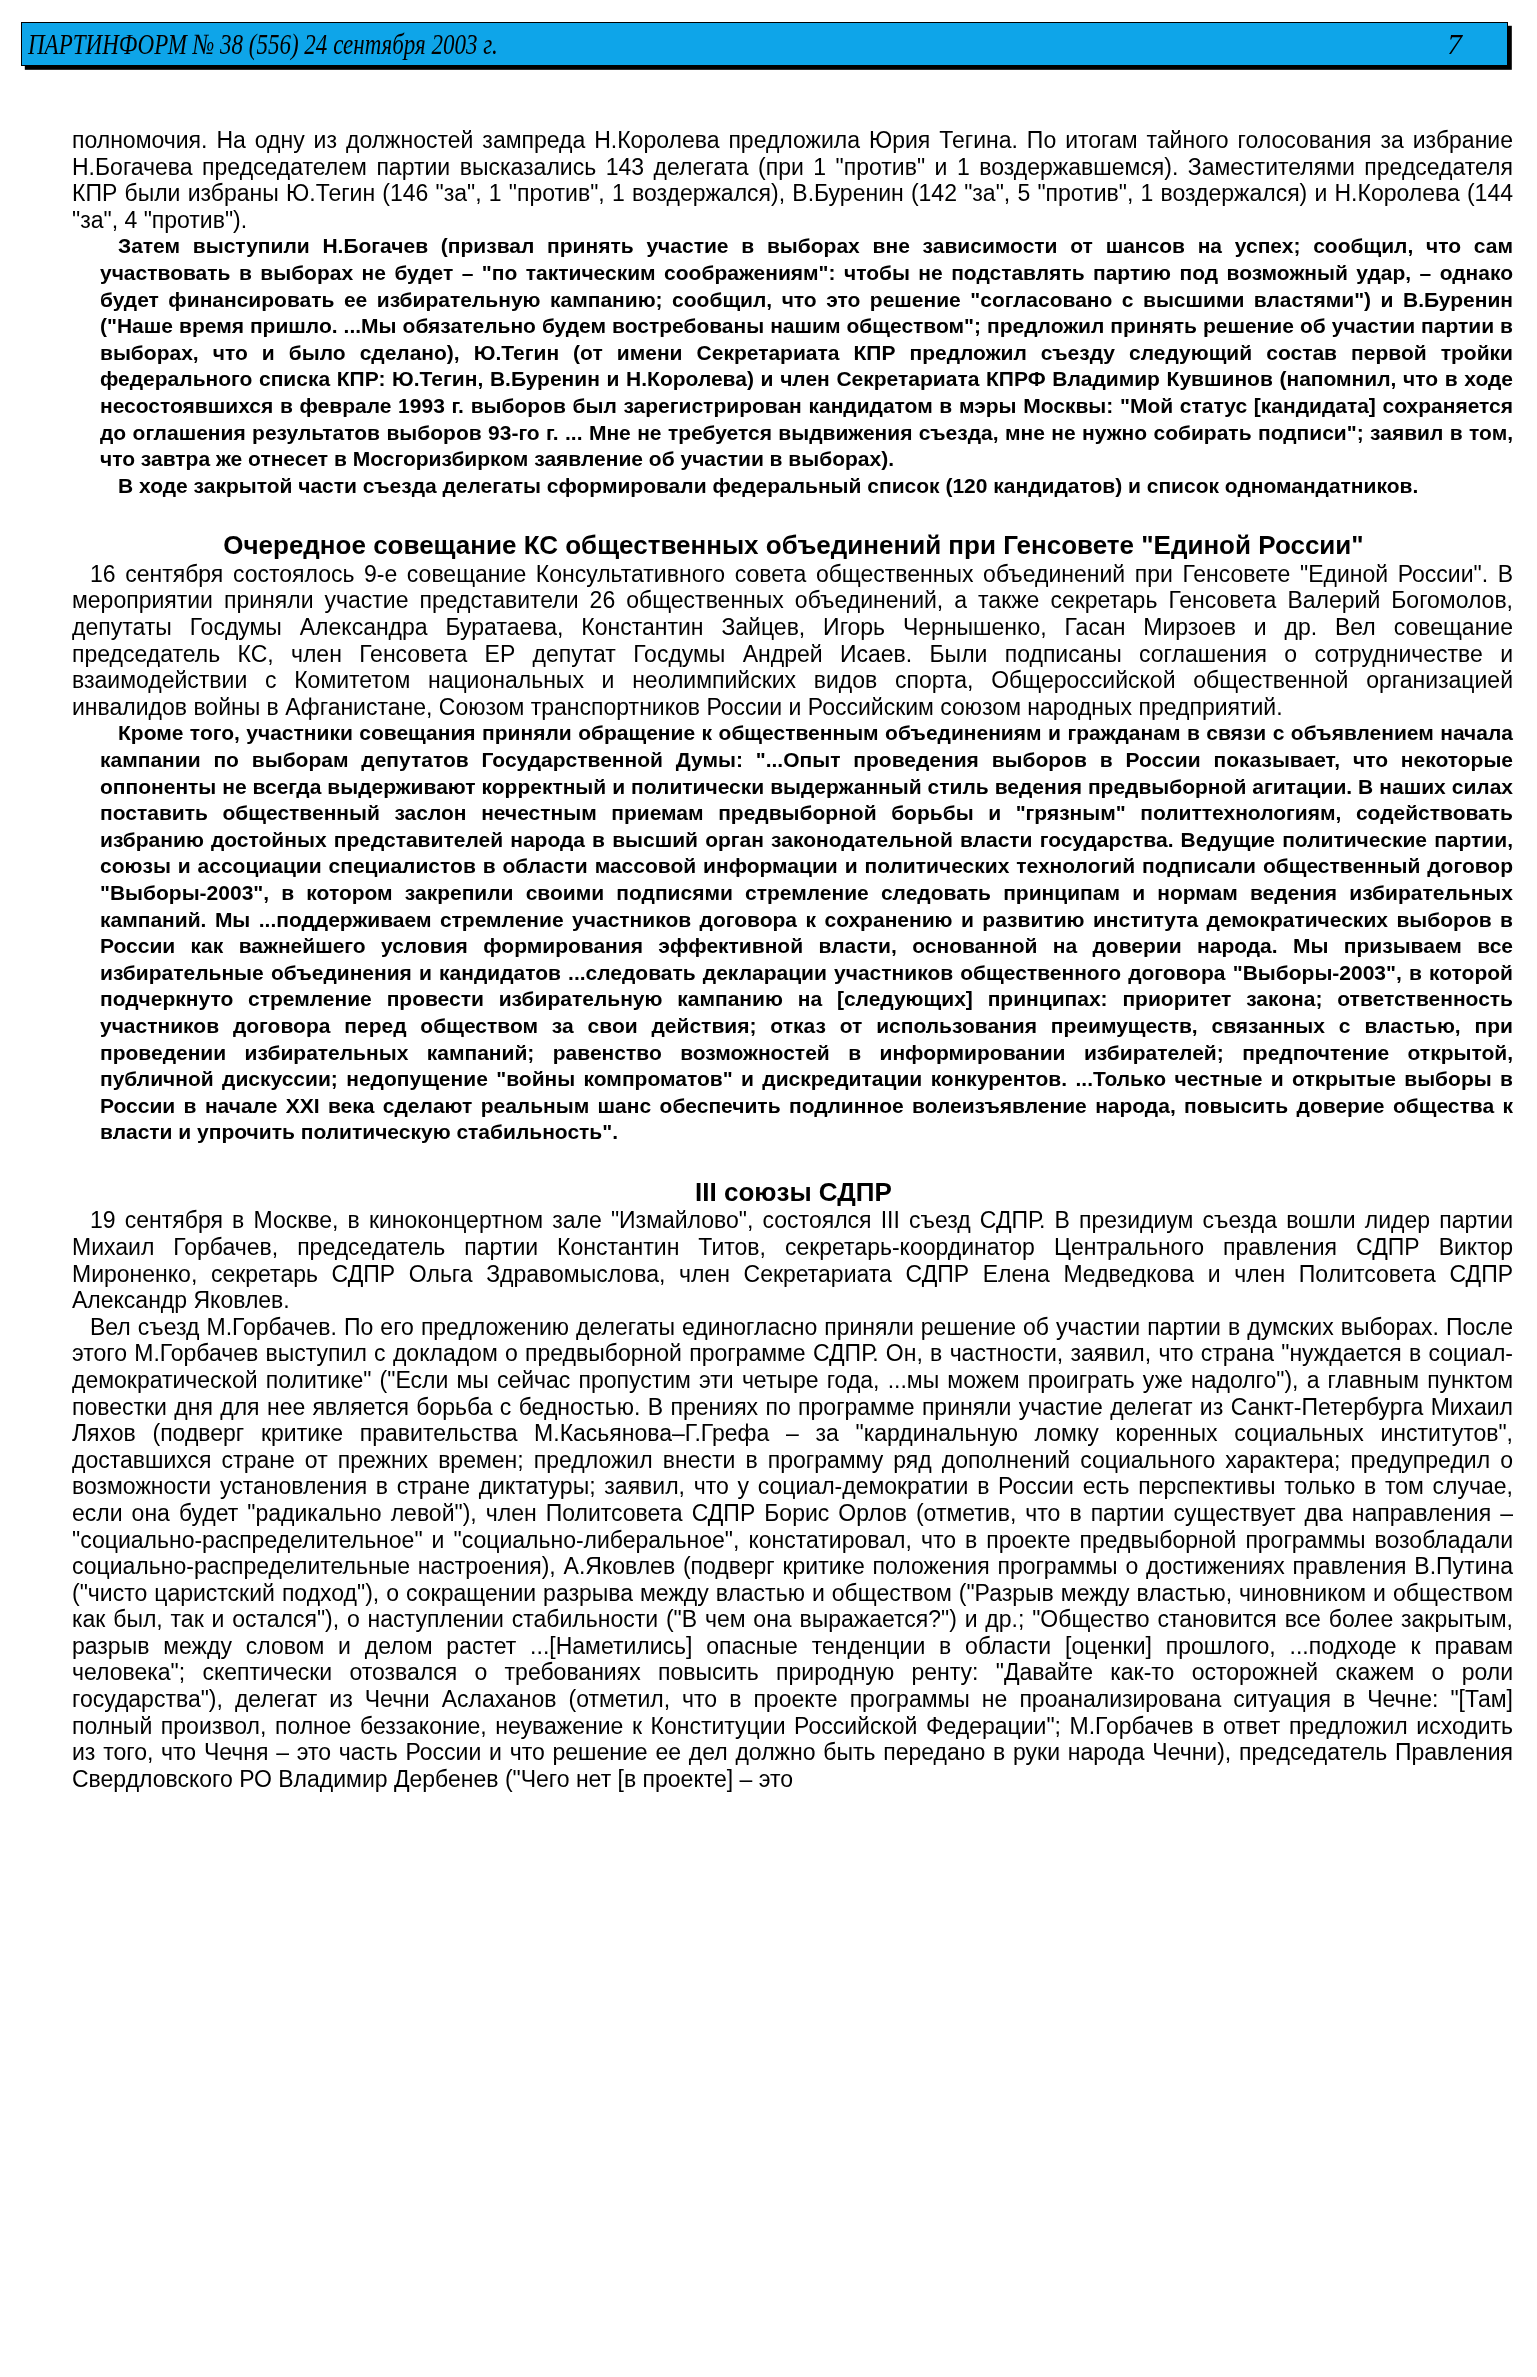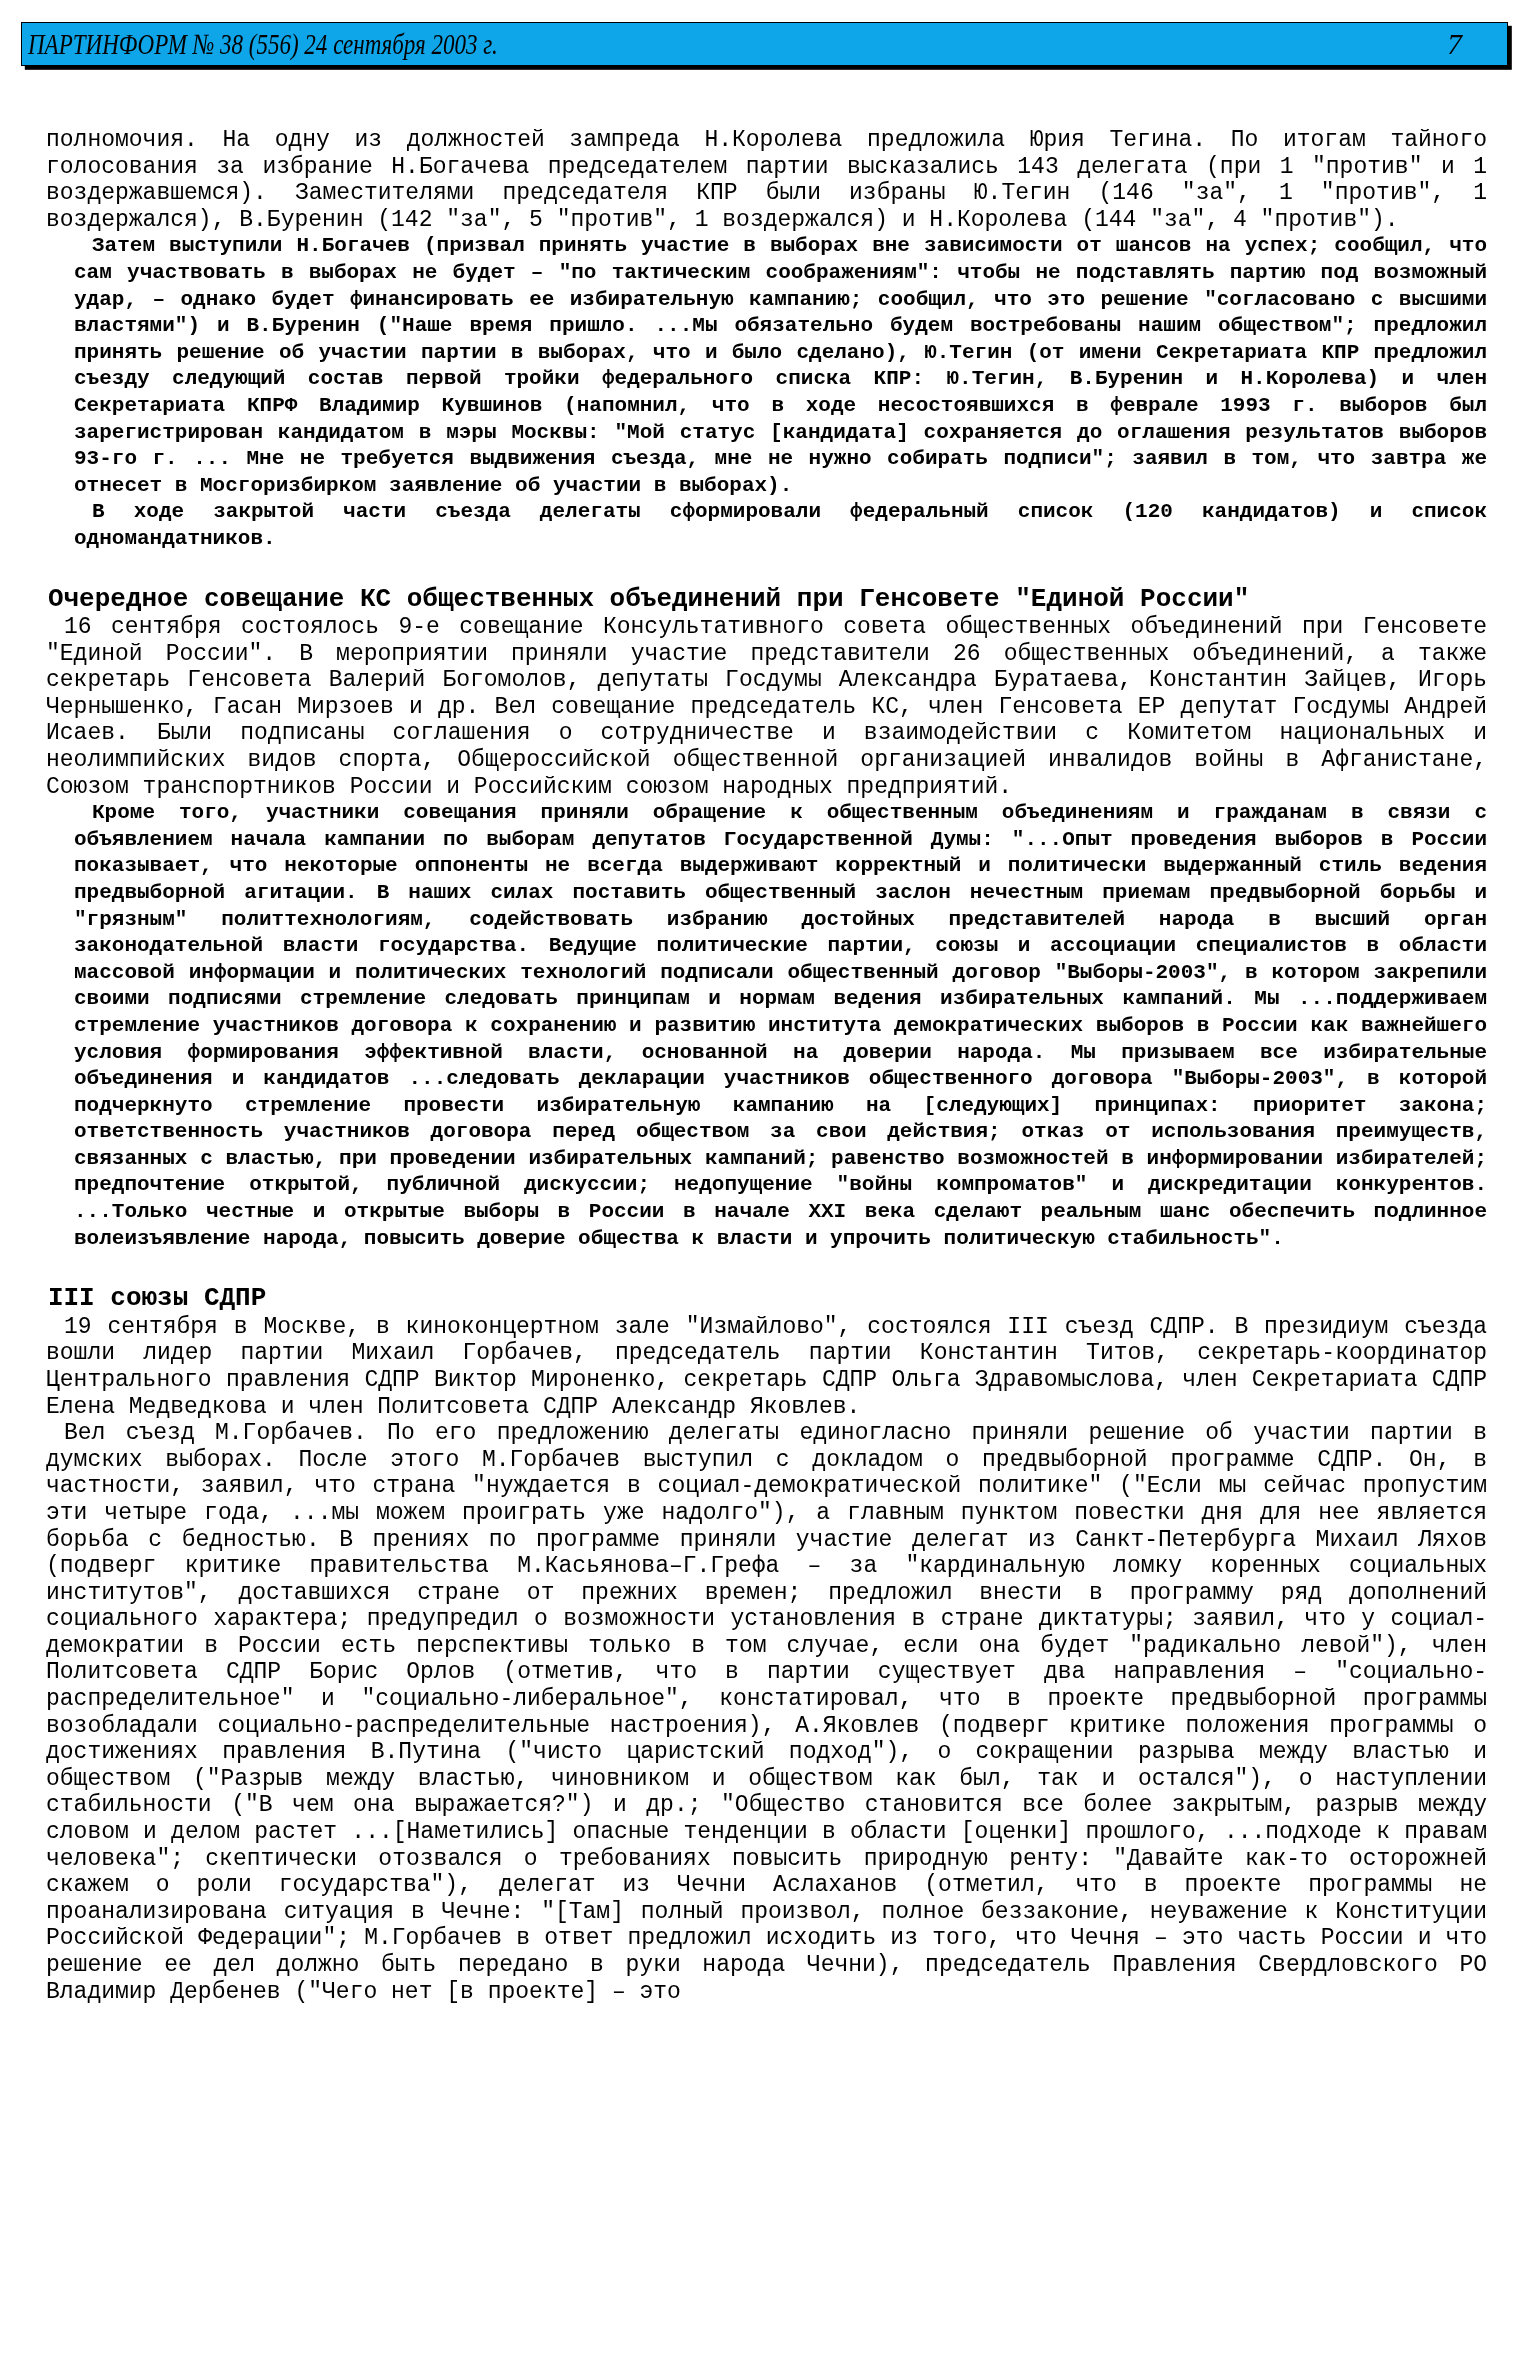--- a/index.html
+++ b/index.html
@@ -18,8 +18,8 @@
     font-family: "Liberation Serif", serif; font-style: italic; font-size: 29.5px; line-height: 36px;
   }
   .content {
-    position: absolute; left: 46px; top: 127px; width: 1441px;
-    font-family: Liberation Mono, monospace; font-size: 23px; line-height: 26.6px;
+    position: absolute; left: 72px; top: 127px; width: 1441px;
+    font-family: Liberation Sans, sans-serif; font-size: 23px; line-height: 26.6px;
   }
   .content p { margin: 0; text-align: justify; text-indent: 18px; }
   .content p.noindent { text-indent: 0; }

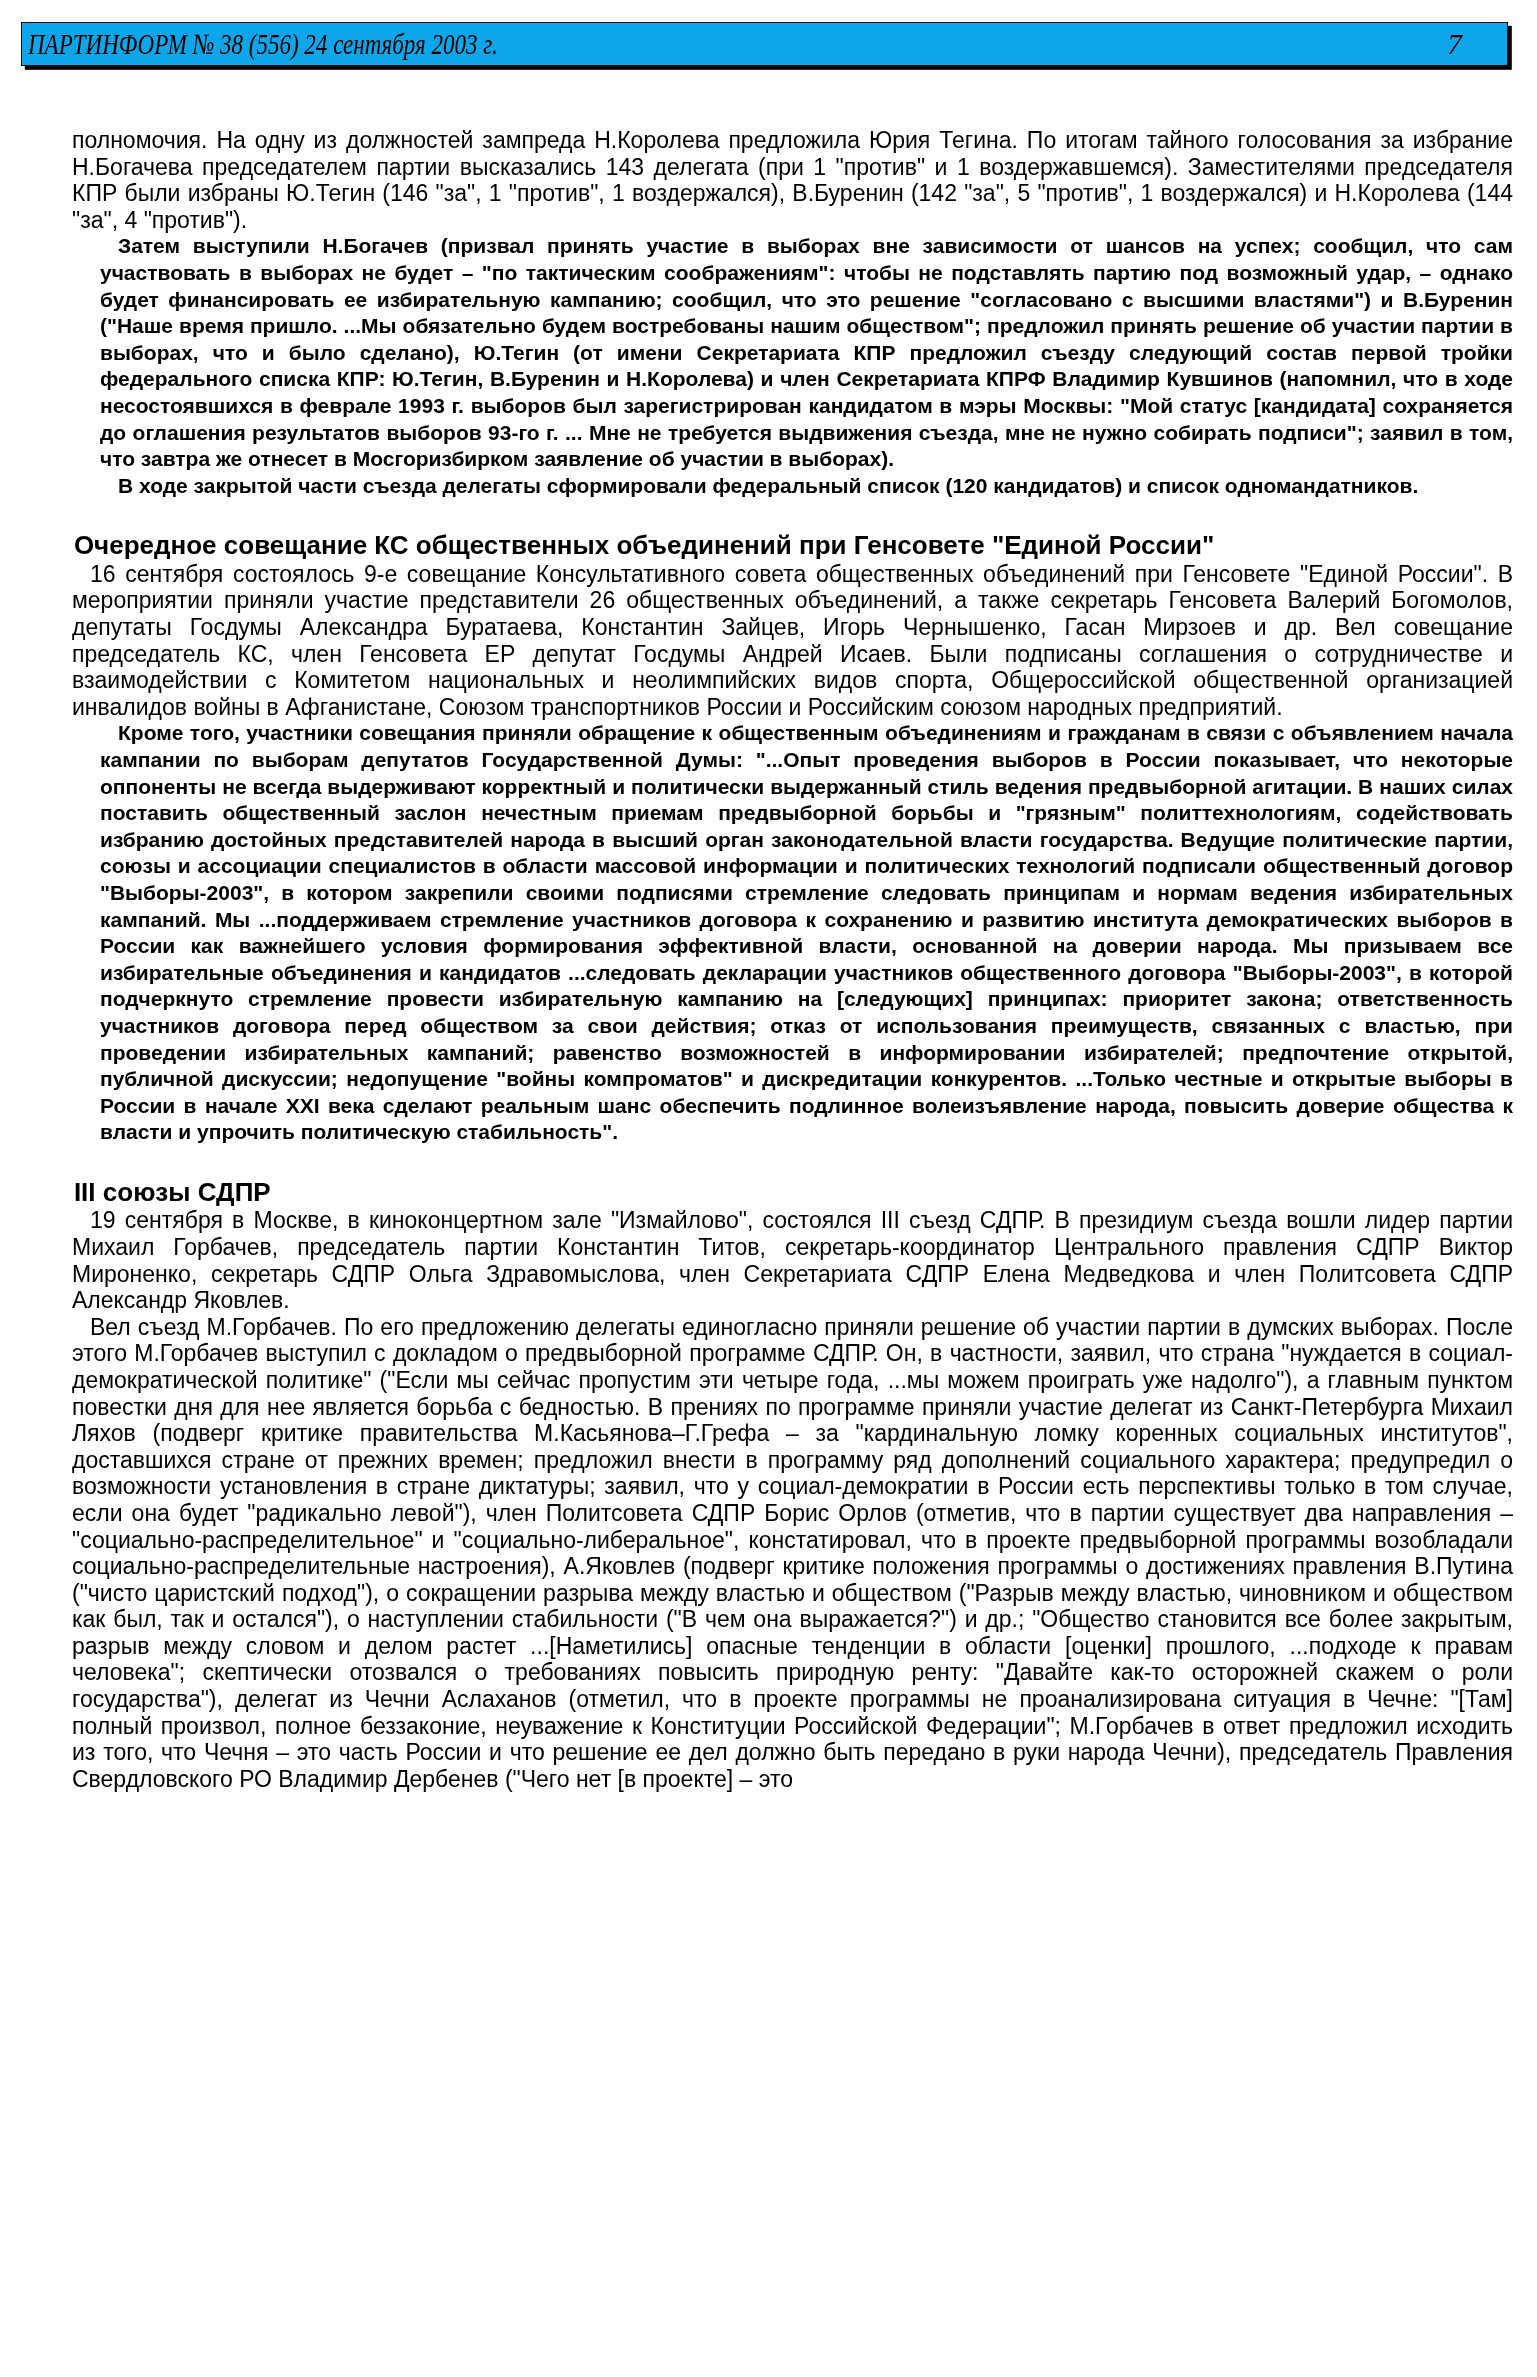--- a/index.html
+++ b/index.html
@@ -25,7 +25,7 @@
   .content p.noindent { text-indent: 0; }
   .content p.bold { font-weight: bold; font-size: 21px; margin-left: 28px; }
   .content h2 {
-    margin: 32px 0 0 0; font-size: 26px; line-height: 29.5px; font-weight: bold; padding-left: 1.9px;
+    margin: 32px 0 0 0; font-size: 26px; line-height: 29.5px; font-weight: bold; padding-left: 1.9px; text-align: center;
   }
 </style>
 </head>

